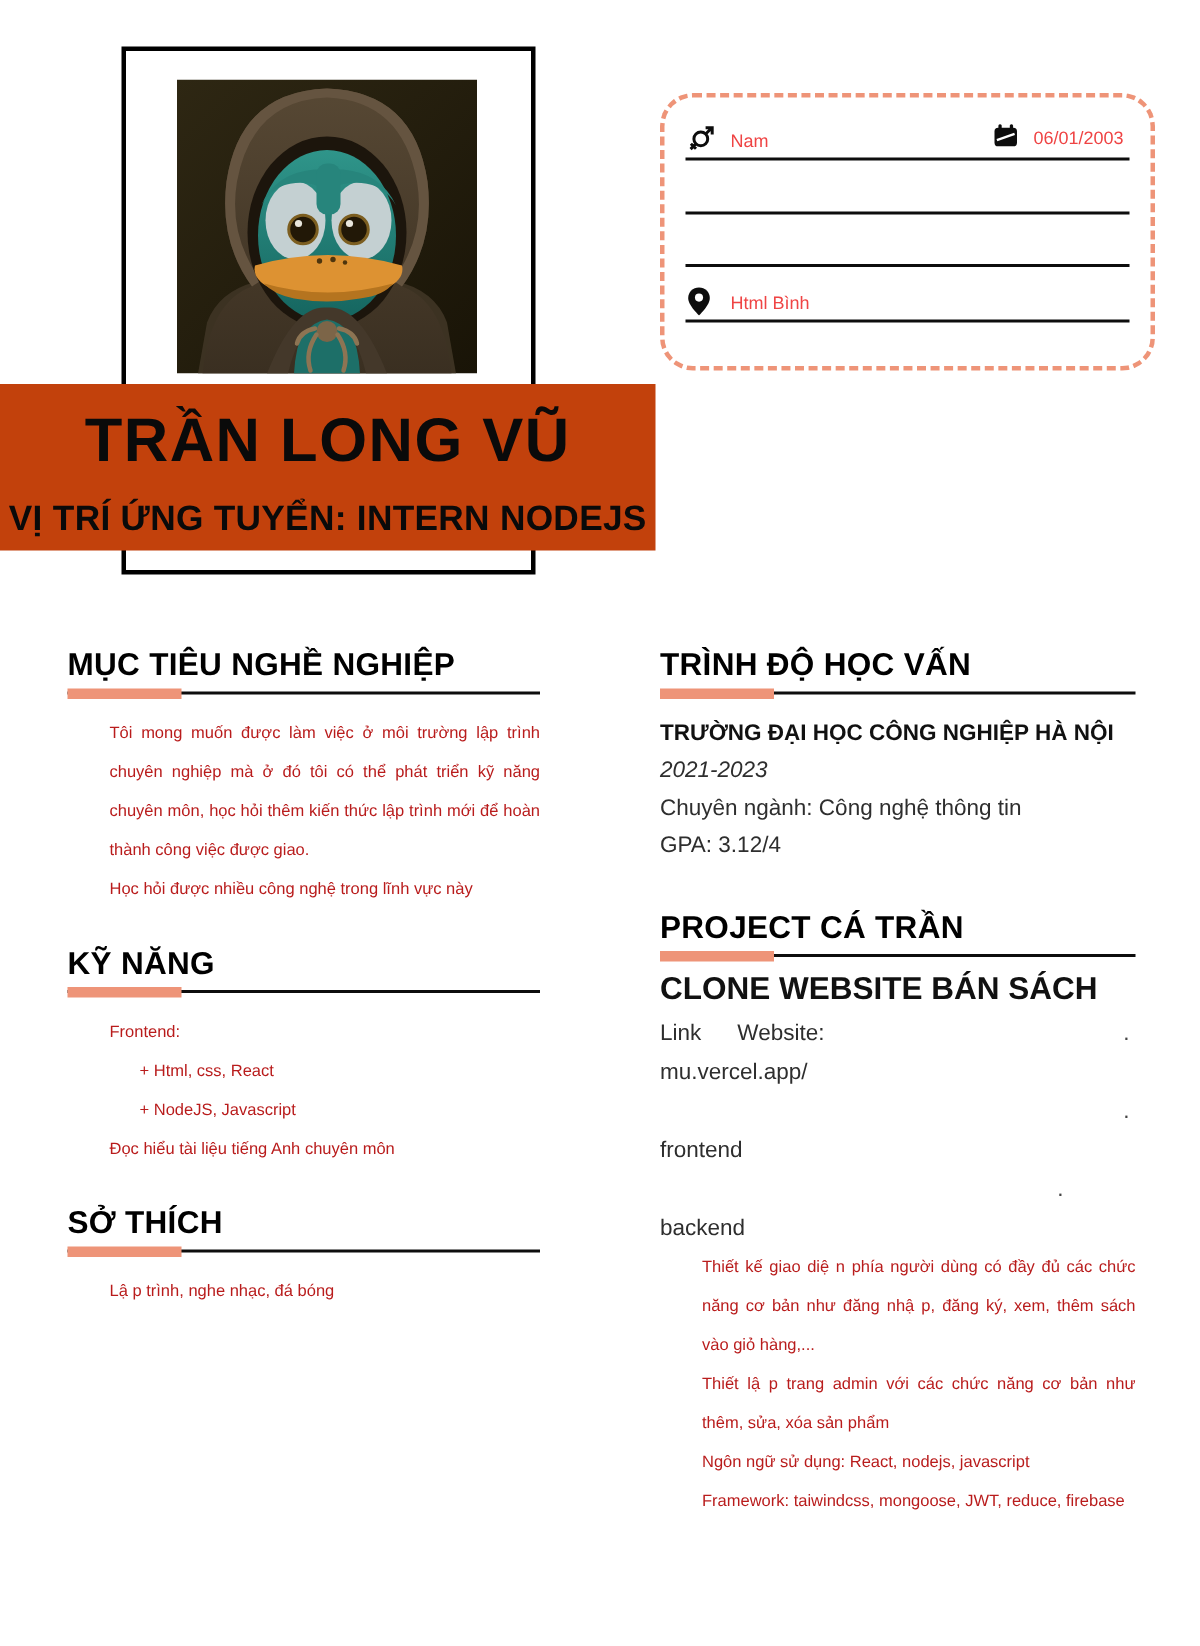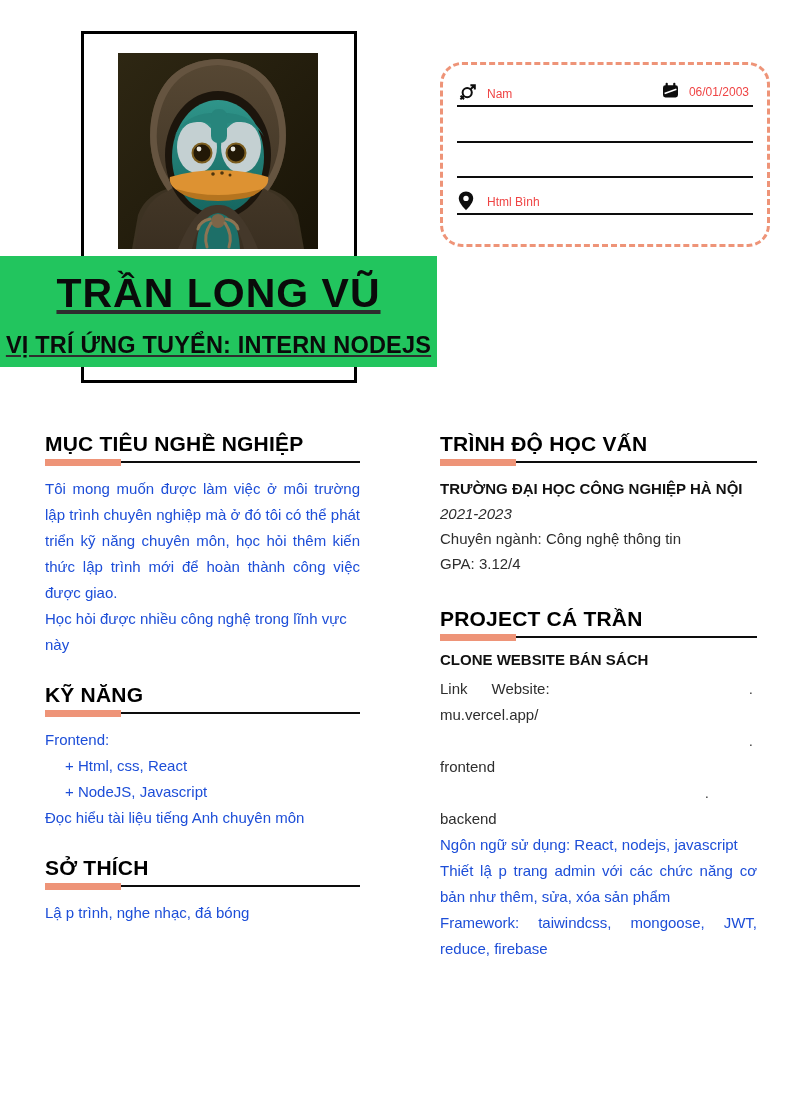--- a/index.html
+++ b/index.html
@@ -14,7 +14,7 @@
   .photo { position:absolute; left:118px; top:53px; width:200px; height:196px; }
   .photo svg { display:block; }
 
-  .title-block { position:absolute; left:0; top:256px; width:437px; background:#22c55e; text-align:center; padding:14px 0 8px;text-decoration:underline; }
+  .title-block { position:absolute; left:0; top:256px; width:437px; background:#c2410c; text-align:center; padding:14px 0 8px; }
   .cv-name { font-size:41px; font-weight:700; letter-spacing:1px; color:#0a0a0a; line-height:46px; }
   .cv-position { font-size:23.5px; font-weight:700; letter-spacing:0.2px; color:#0a0a0a; margin-top:15px; line-height:28px; }
 

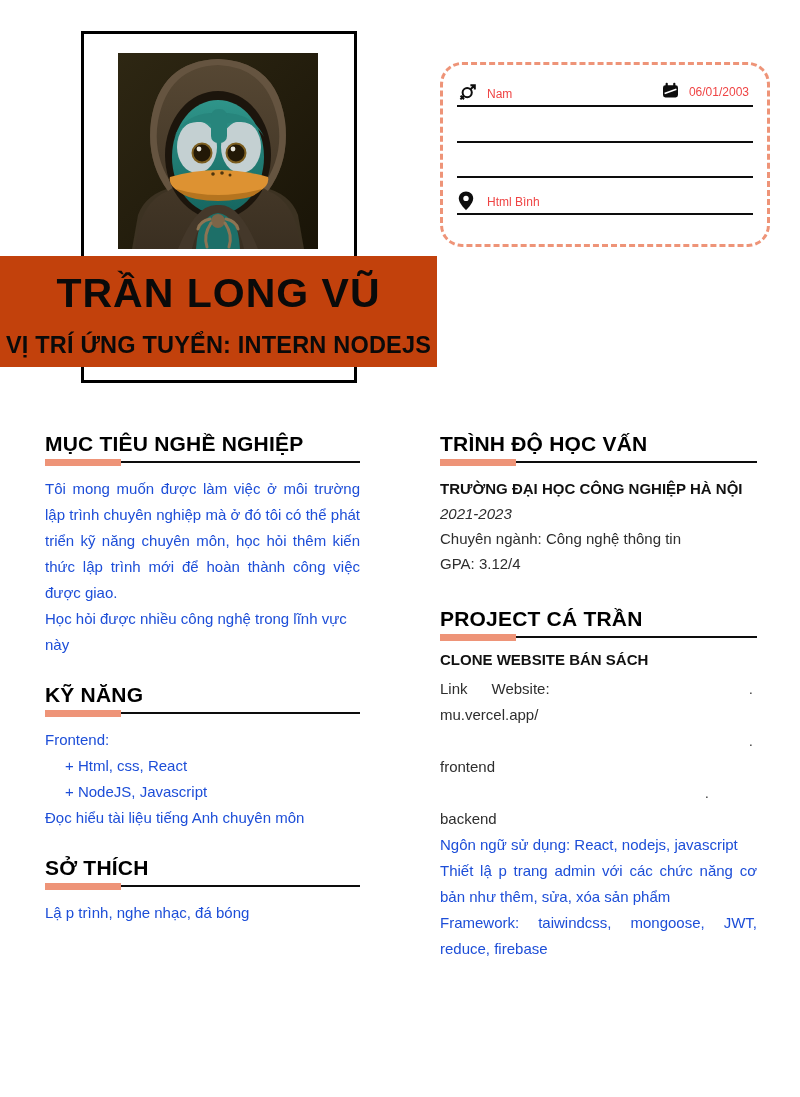--- a/index.html
+++ b/index.html
@@ -38,7 +38,7 @@
   .rule { position:relative; border-bottom:2.5px solid #0d0d0d; margin-top:5px; }
   .rule .accent-bar { position:absolute; left:0; bottom:-5px; width:76px; height:7px; background:#EE9478; }
 
-  .body-txt { font-size:15px; line-height:26px; color:#1d4ed8; }
+  .body-txt { font-size:11px; line-height:26px; color:#b91c1c;margin-left:28px; }
   .just { text-align:justify; }
   .mt-body { margin-top:13px; }
   .sec-gap { margin-top:25px; }

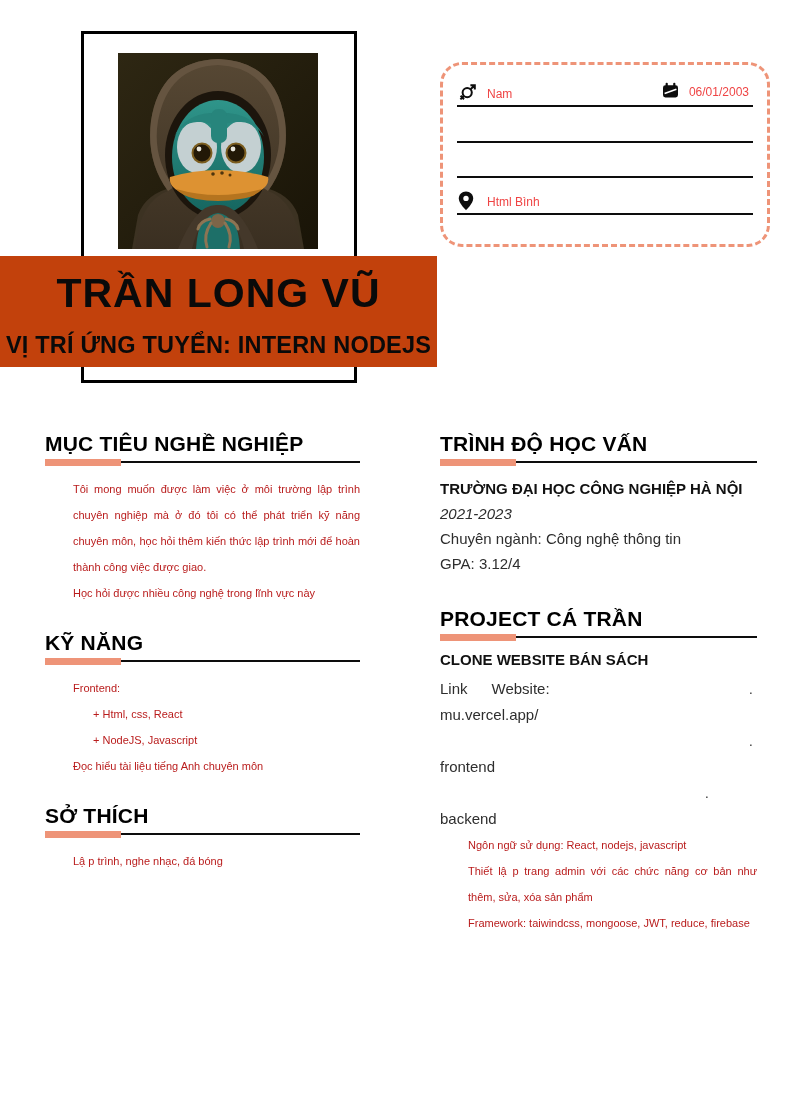--- a/index.html
+++ b/index.html
@@ -50,7 +50,7 @@
   .edu-years  { font-size:15px; font-style:italic; line-height:25px; }
   .edu-line   { font-size:15px; line-height:25px; }
 
-  .proj-name { font-size:15px; font-weight:700; color:#111; line-height:20px; margin-top:12px; }
+  .proj-name { font-size:21px; font-weight:700; color:#111; line-height:20px; margin-top:12px; }
   .proj-lines { margin-top:6px; }
   .pline { position:relative; height:26px; font-size:15px; line-height:26px; }
   .pline .w2 { margin-left:24px; }

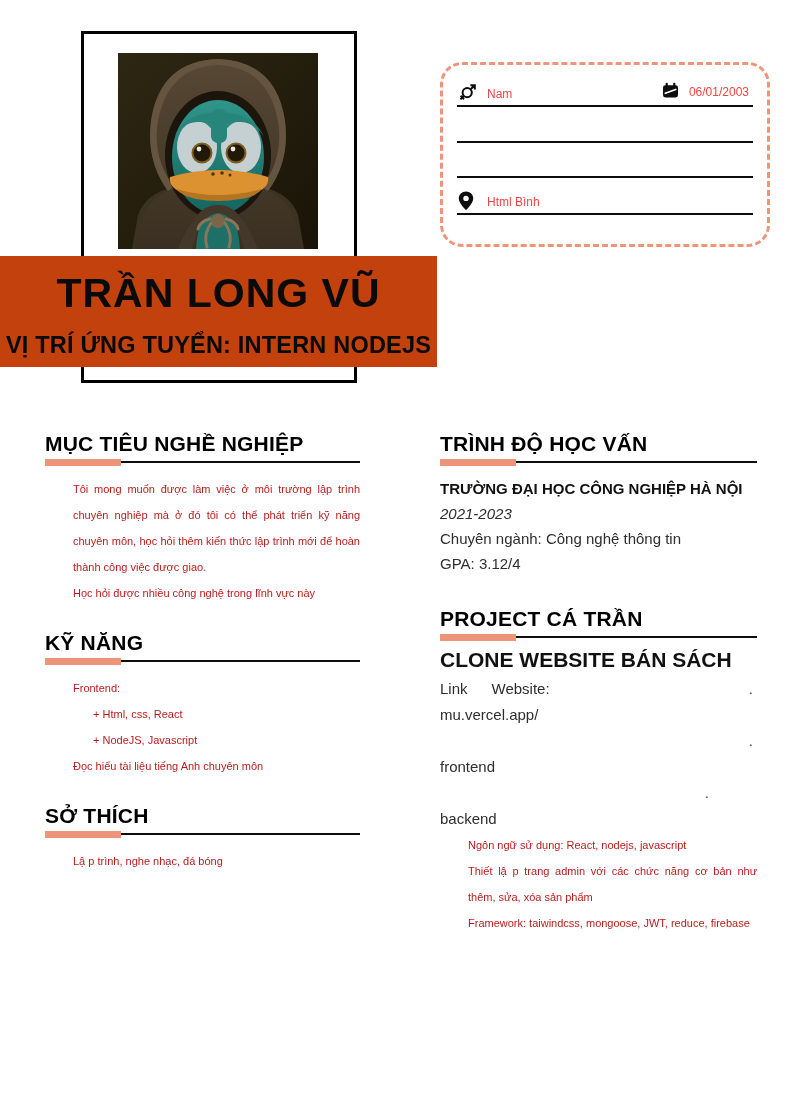--- a/index.html
+++ b/index.html
@@ -216,6 +216,7 @@
         <span class="dot dot-in">.</span>
       </div>
       <div class="pline">backend</div>
+      <p class="body-txt just">Thiết kế giao diệ n phía người dùng có đầy đủ các chức năng cơ bản như đăng nhậ p, đăng ký, xem, thêm sách vào giỏ hàng,...</p>
       <p class="body-txt">Ngôn ngữ sử dụng: React, nodejs, javascript</p>
       <p class="body-txt just">Thiết lậ p trang admin với các chức năng cơ bản như thêm, sửa, xóa sản phẩm</p>
       <p class="body-txt just">Framework: taiwindcss, mongoose, JWT, reduce, firebase</p>

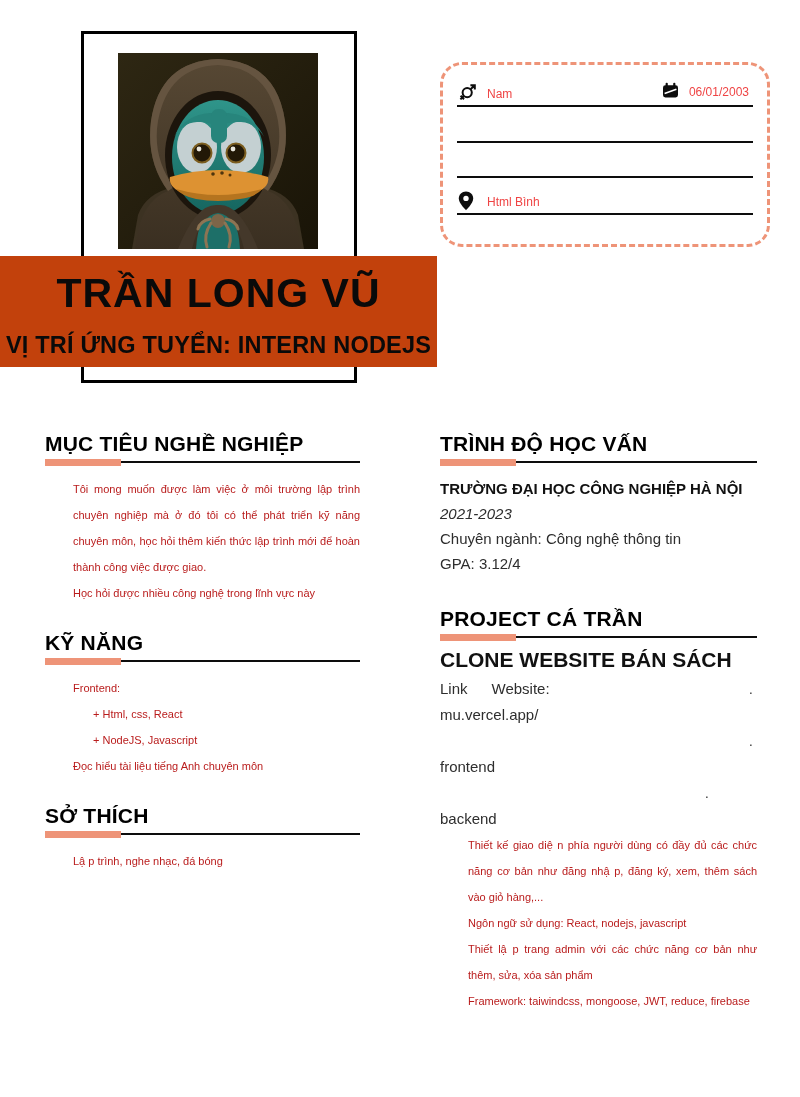--- a/index.html
+++ b/index.html
@@ -217,8 +217,8 @@
       </div>
       <div class="pline">backend</div>
       <p class="body-txt just">Thiết kế giao diệ n phía người dùng có đầy đủ các chức năng cơ bản như đăng nhậ p, đăng ký, xem, thêm sách vào giỏ hàng,...</p>
+      <p class="body-txt just">Thiết lậ p trang admin với các chức năng cơ bản như thêm, sửa, xóa sản phẩm</p>
       <p class="body-txt">Ngôn ngữ sử dụng: React, nodejs, javascript</p>
-      <p class="body-txt just">Thiết lậ p trang admin với các chức năng cơ bản như thêm, sửa, xóa sản phẩm</p>
       <p class="body-txt just">Framework: taiwindcss, mongoose, JWT, reduce, firebase</p>
     </div>
 

